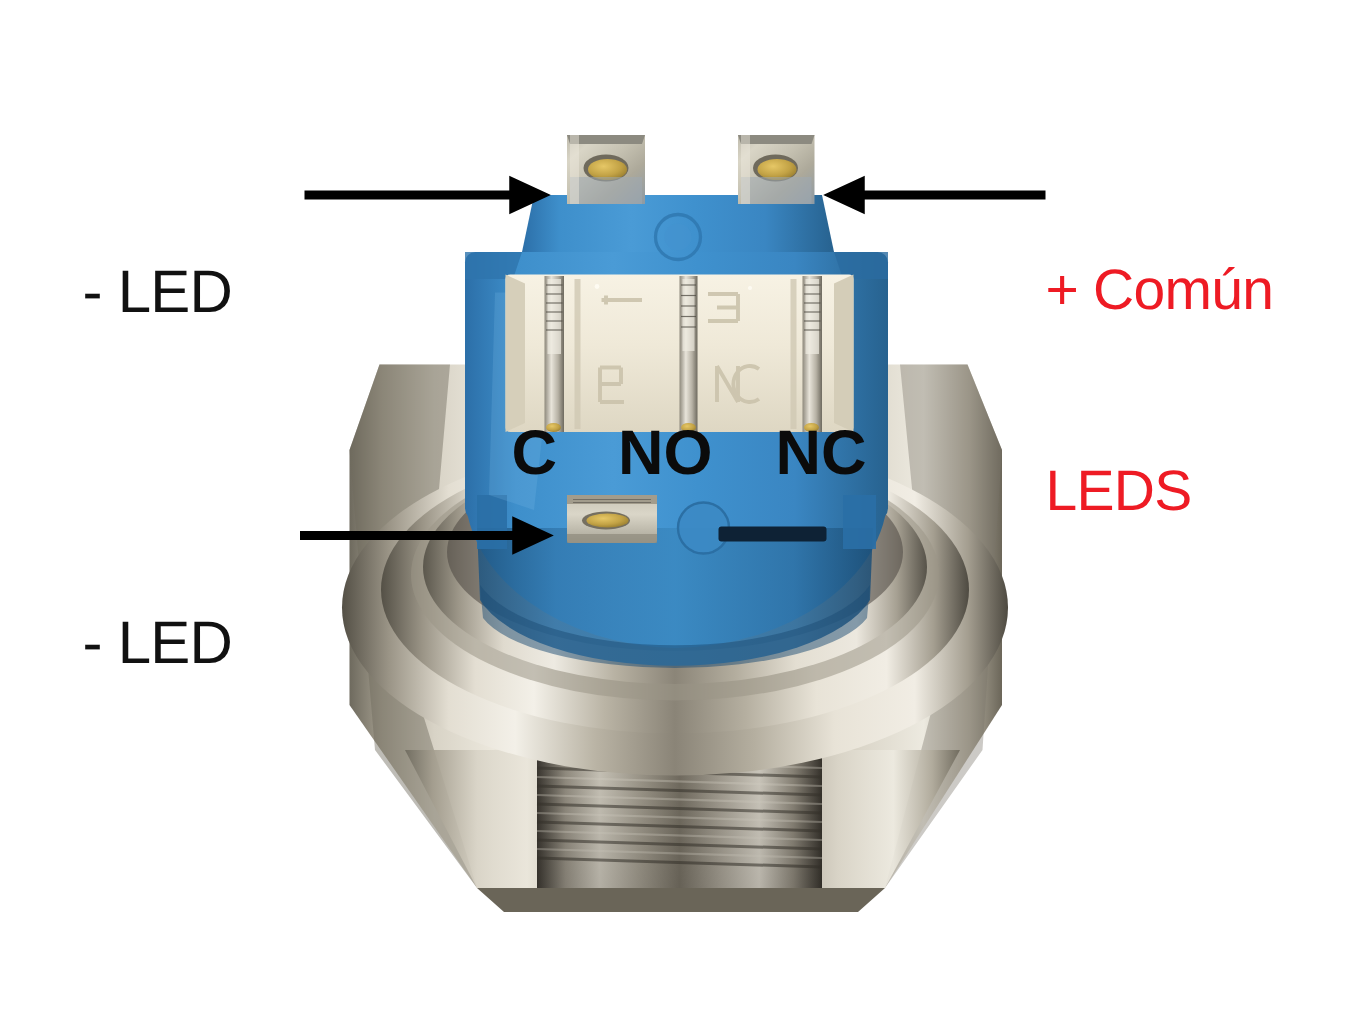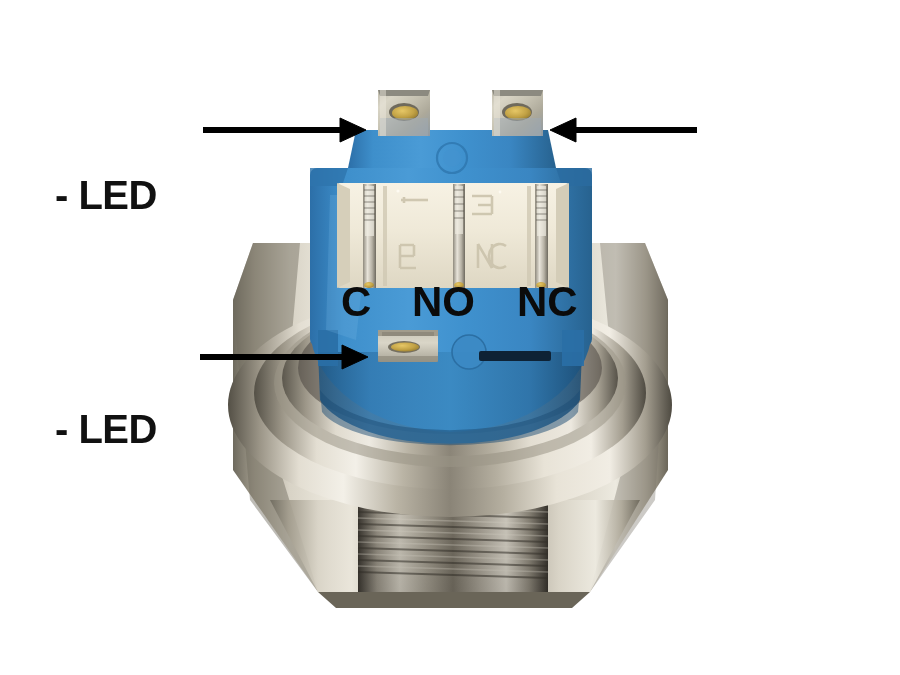--- a/index.html
+++ b/index.html
@@ -18,7 +18,7 @@
   
   .label-block {
     position: absolute;
-    font-weight: bold;
+    font-weight: normal;
     line-height: 1.18;
     letter-spacing: -0.5px;
     white-space: pre;

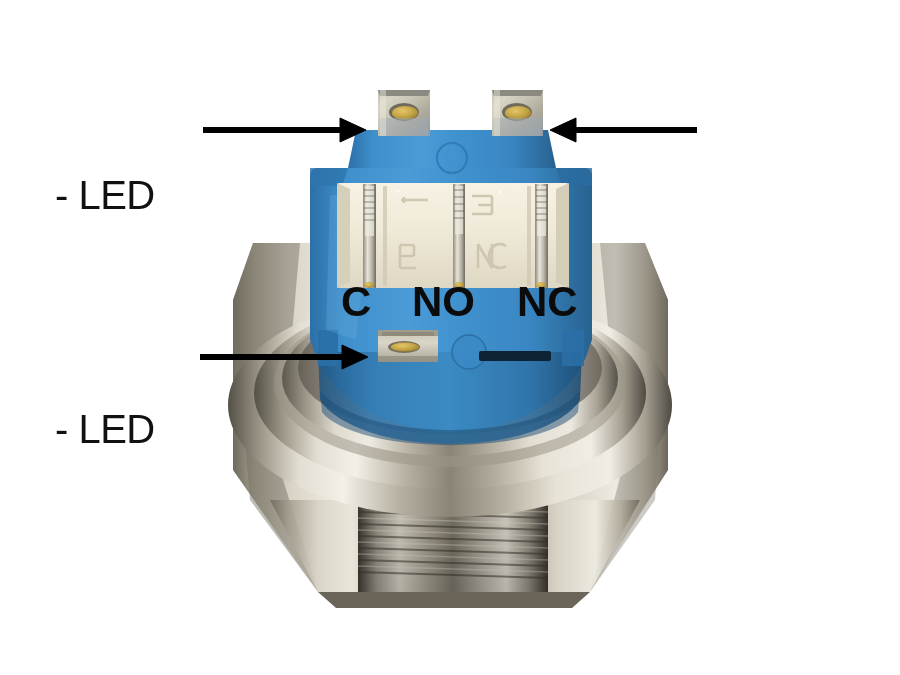--- a/index.html
+++ b/index.html
@@ -359,6 +359,7 @@
 </div>
 
 <div class="label-block" id="label-comun-leds">
+  <span class="label-line">+ Común</span>
 </div>
 
 </body></html>

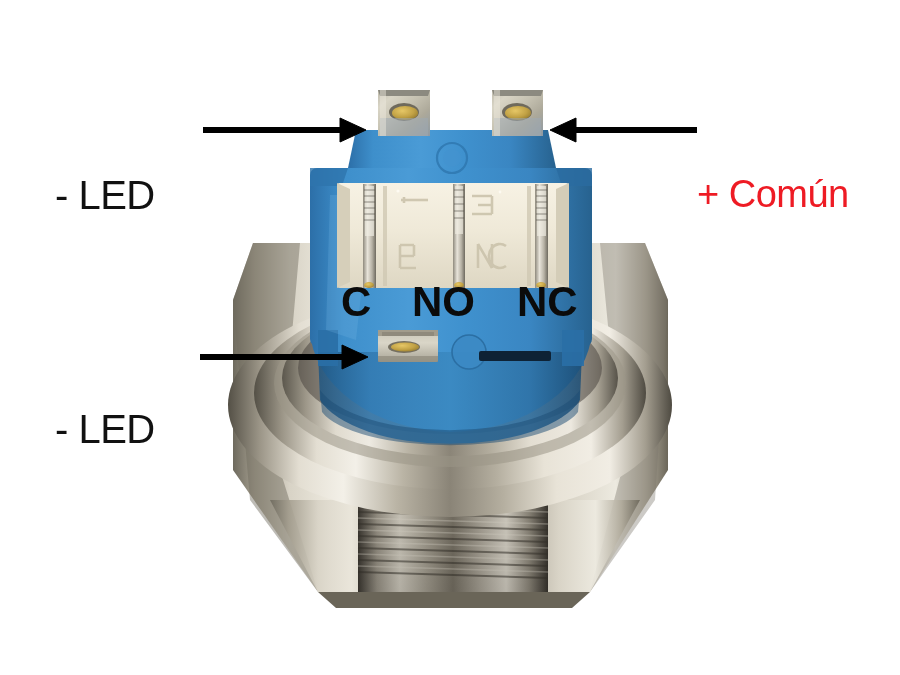--- a/index.html
+++ b/index.html
@@ -360,6 +360,7 @@
 
 <div class="label-block" id="label-comun-leds">
   <span class="label-line">+ Común</span>
+  <span class="label-line">LEDS</span>
 </div>
 
 </body></html>

